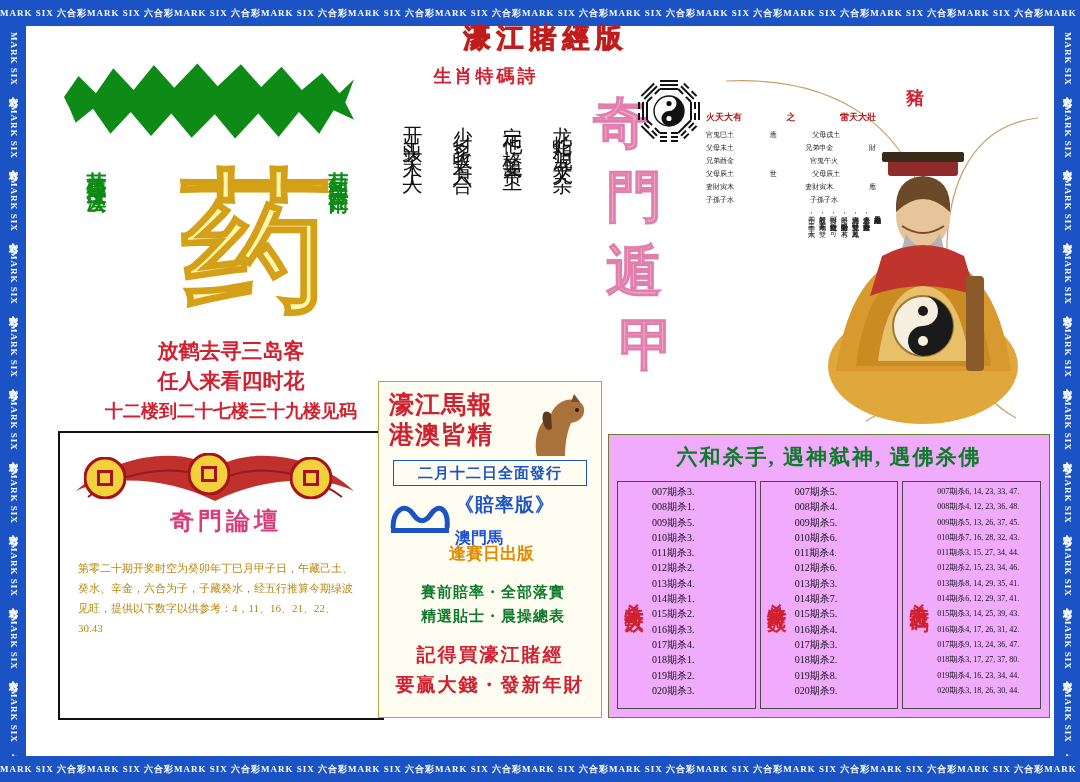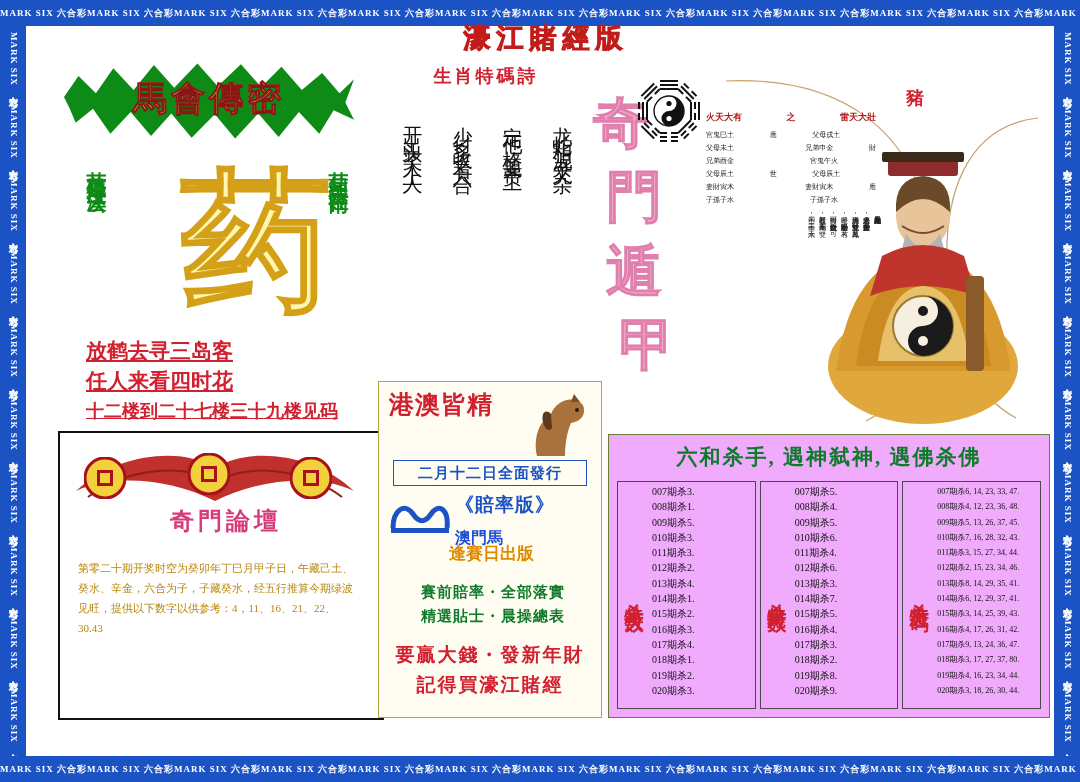--- a/index.html
+++ b/index.html
@@ -286,7 +286,6 @@
 
   <div class="burst-wrap">
     <div class="burst"></div>
-    <div class="burst-text">馬會傳密</div>
   </div>
 
   <div class="side-couplet couplet-left">芭蕉绿浸一溪云</div>

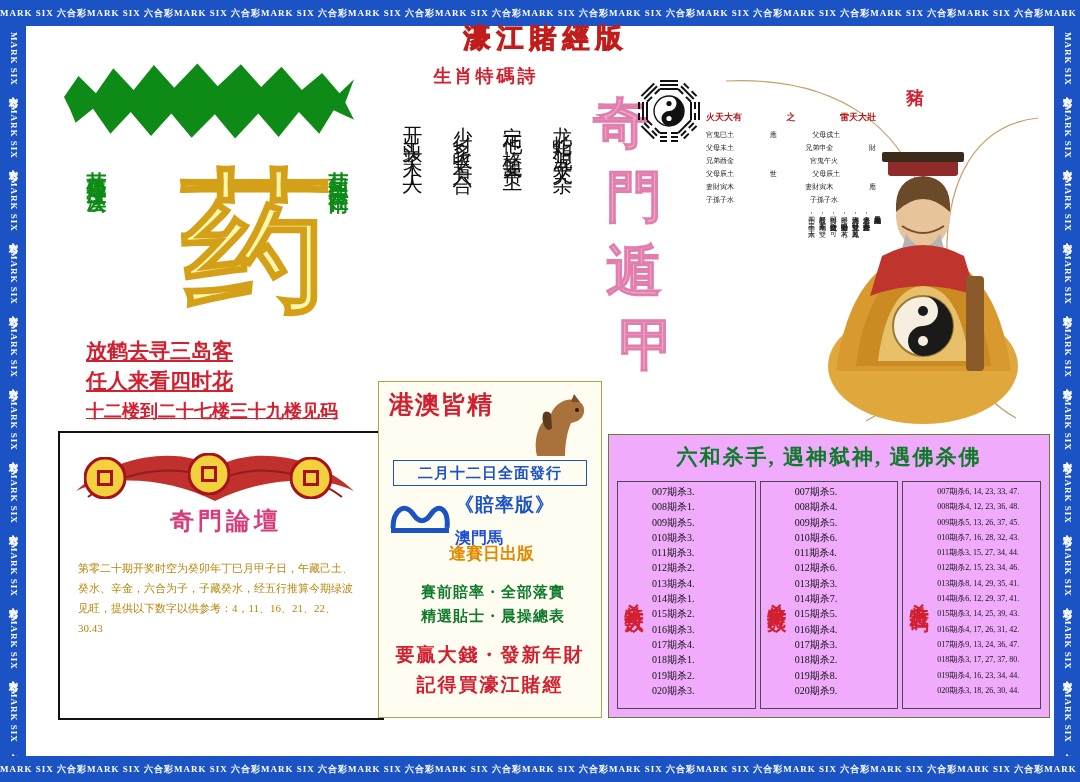--- a/index.html
+++ b/index.html
@@ -86,10 +86,9 @@
   .couplet-right{left:300px;top:130px;height:160px;}
 
   .poem3{
-    position:absolute;left:60px;top:310px;width:290px;text-align:left;
+    position:absolute;left:60px;top:310px;width:290px;text-align:center;
     color:#d1202f;font-weight:bold;font-size:21px;line-height:30px;
     font-family:"Liberation Serif",serif;
-    text-decoration:underline;
   }
   .poem3 .small{font-size:18px;}
 

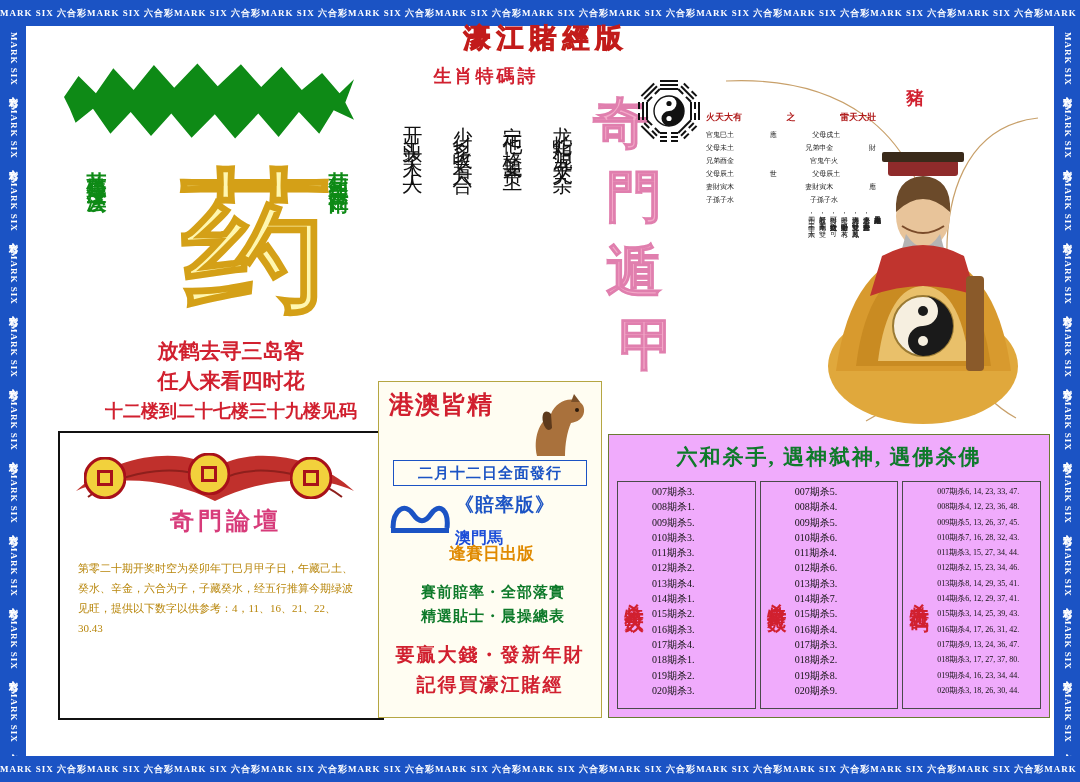--- a/index.html
+++ b/index.html
@@ -490,6 +490,7 @@
 
   <div class="ad-box">
     <div class="ad-title">
+      <div>濠江馬報</div>
       <div>港澳皆精</div>
     </div>
     <svg class="horse" viewBox="0 0 72 68">

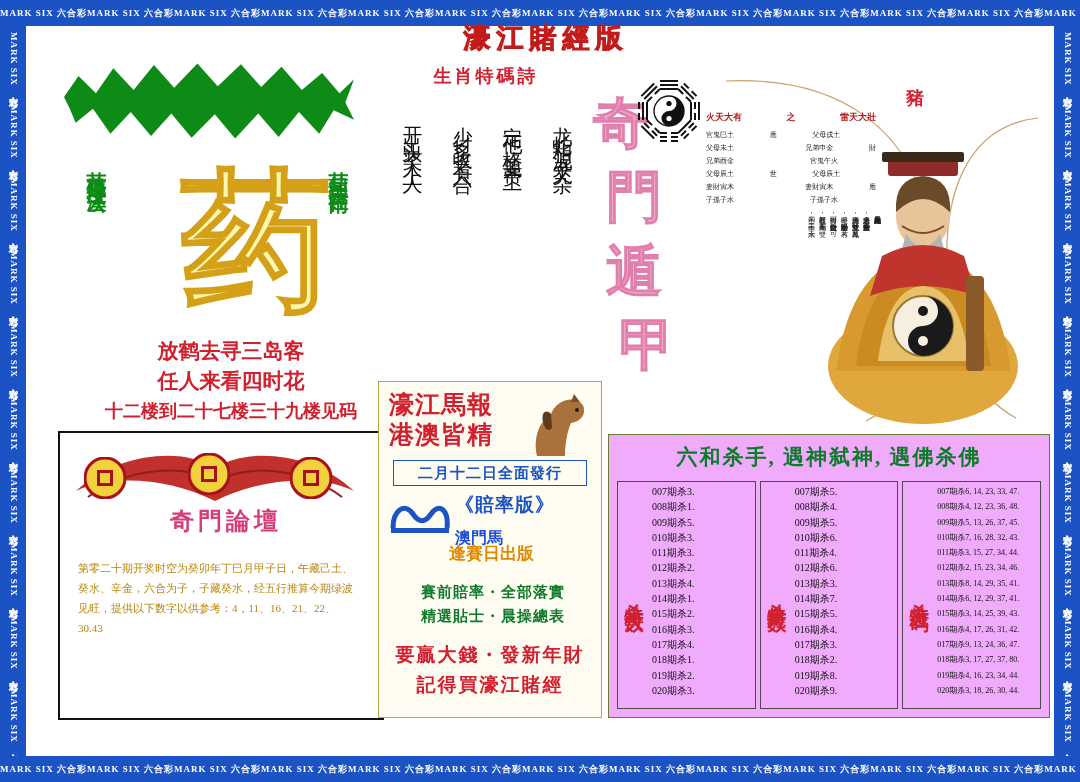--- a/index.html
+++ b/index.html
@@ -514,8 +514,8 @@
       <div>精選貼士・晨操總表</div>
     </div>
     <div class="ad-foot">
+      <div>記得買濠江賭經</div>
       <div>要贏大錢・發新年財</div>
-      <div>記得買濠江賭經</div>
     </div>
   </div>
 

